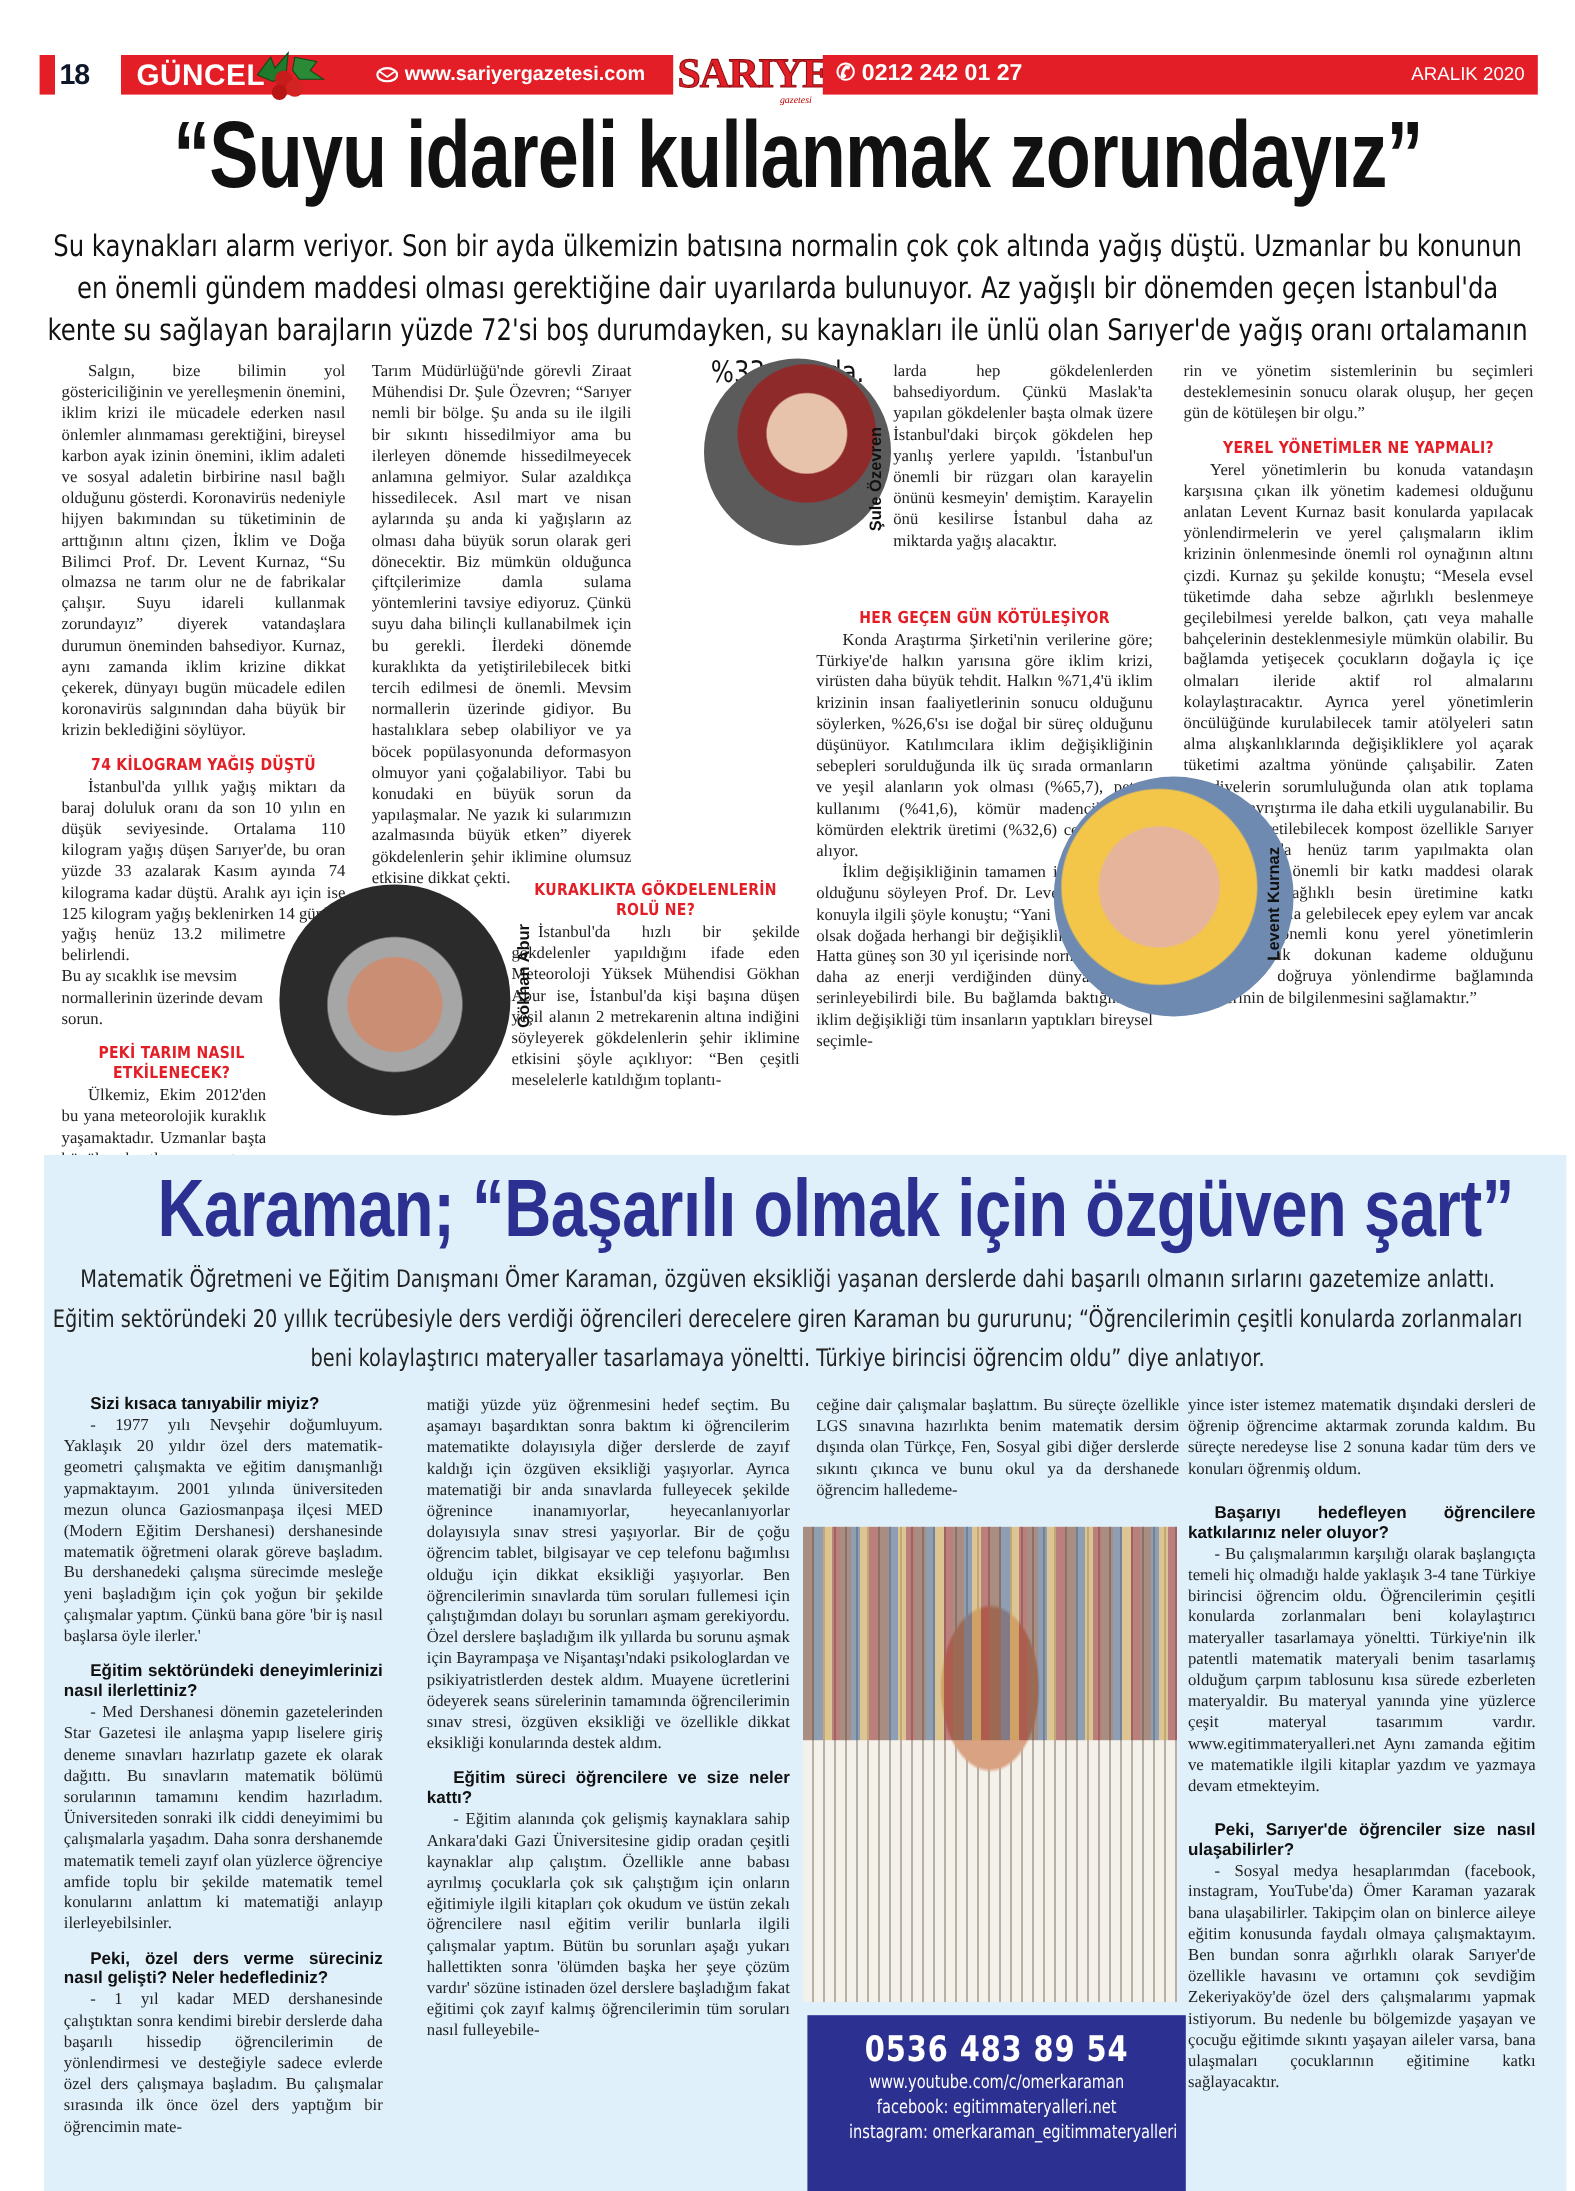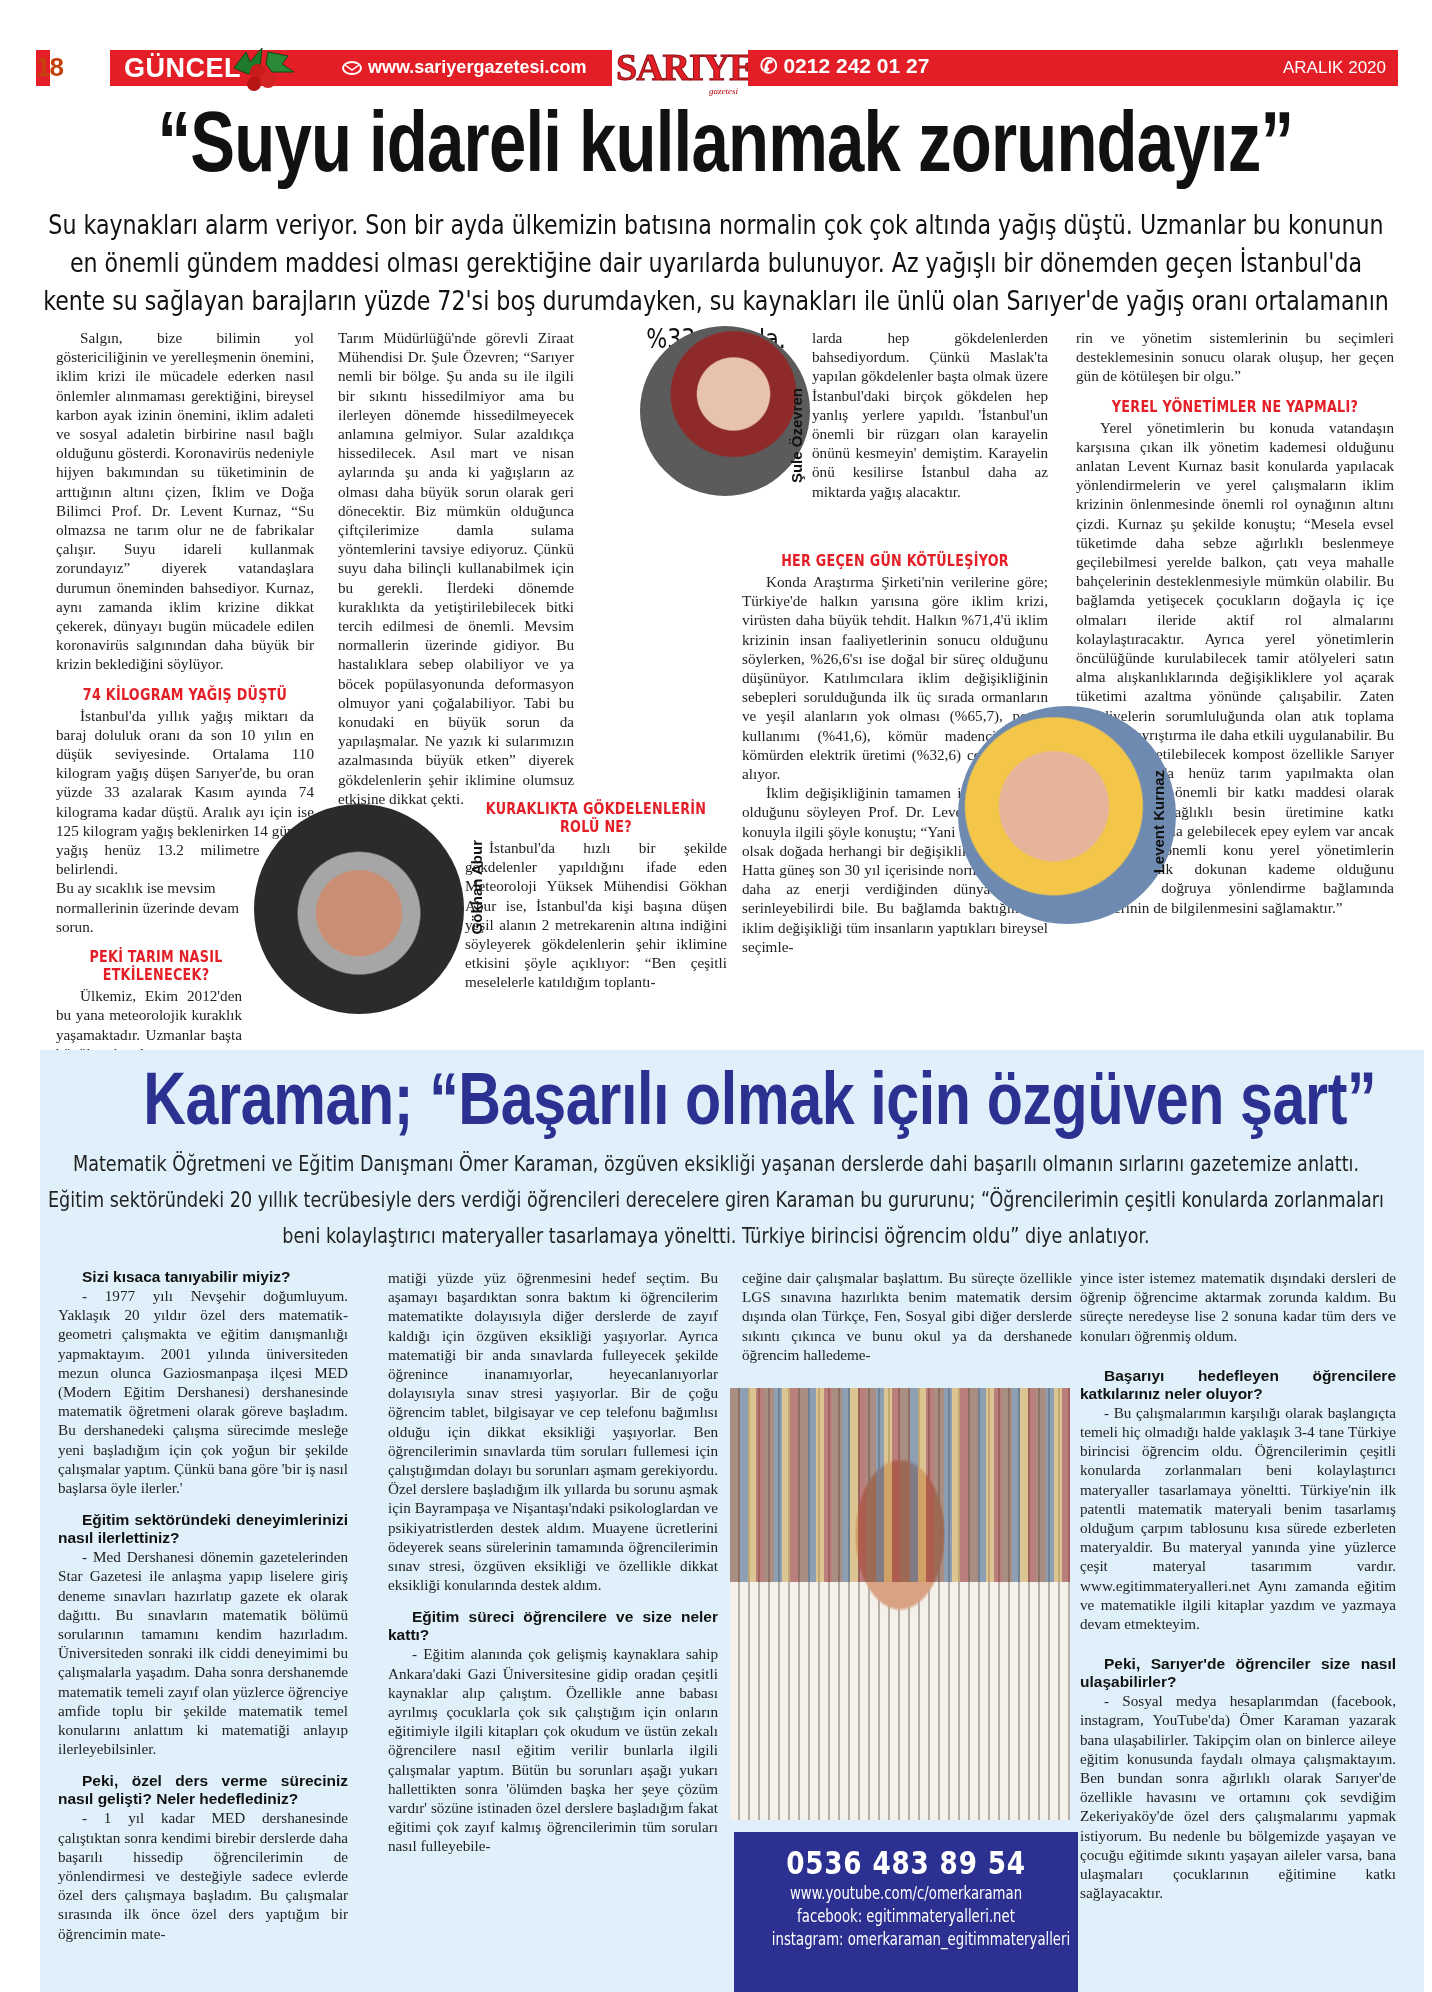--- a/index.html
+++ b/index.html
@@ -9,7 +9,7 @@
   
   .banner { position: absolute; top: 50px; left: 36px; width: 1362px; height: 36px; }
   .banner .pgbox { position: absolute; left: 0; top: 0; width: 14px; height: 36px; background: #e41e26; }
-  .banner .pgnum { position: absolute; left: 0; top: 2px; font: bold 26px "Liberation Sans", sans-serif; color: #c2410c; letter-spacing: -1px; }
+  .banner .pgnum { position: absolute; left: 18px; top: 2px; font: bold 26px "Liberation Sans", sans-serif; color: #0f172a; letter-spacing: -1px; }
   .banner .redbar1 { position: absolute; left: 74px; top: 0; width: 502px; height: 36px; background: #e41e26; }
   .banner .section { position: absolute; left: 88px; top: 3px; font: bold 27px "Liberation Sans", sans-serif; color: #fff; letter-spacing: 0.5px; }
   .banner .holly { position: absolute; left: 192px; top: -12px; width: 70px; height: 56px; }

